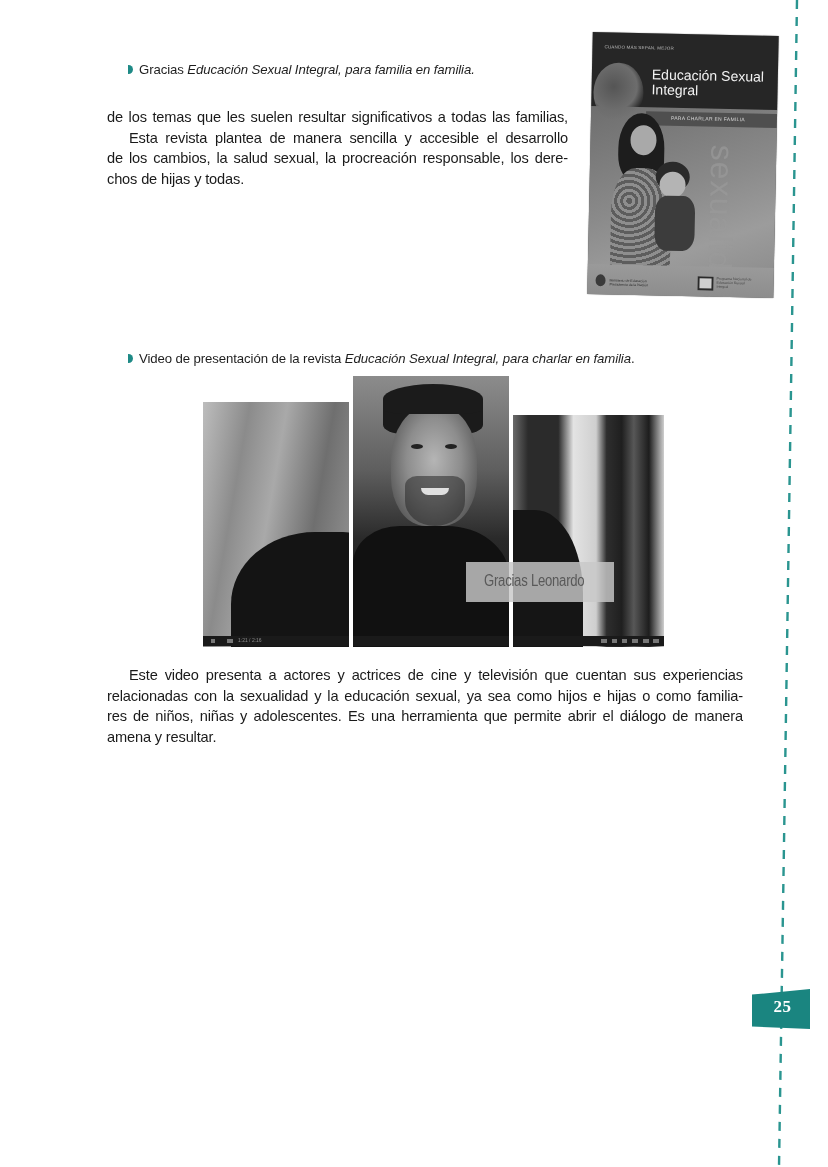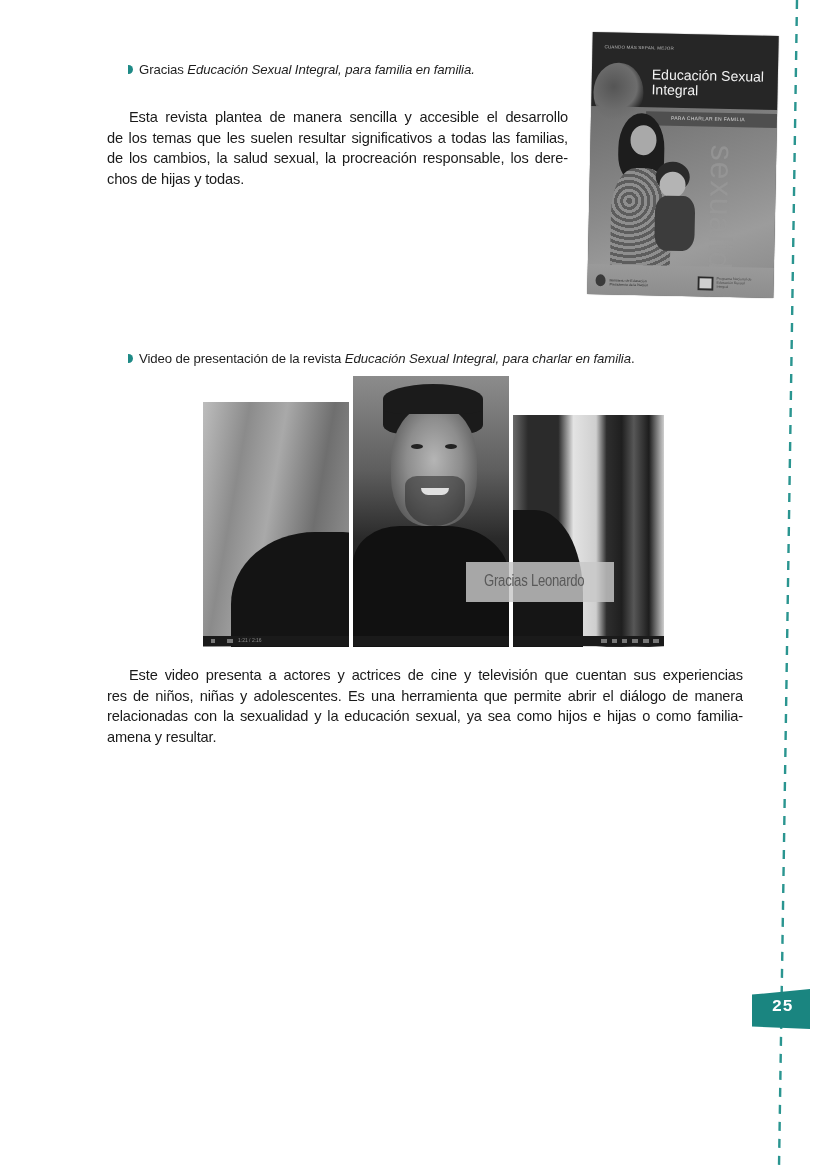--- a/index.html
+++ b/index.html
@@ -85,8 +85,8 @@
   </div>
 
   <div class="para" style="left:107px; top:107px; width:461px;">
+    <span class="line">de los temas que les suelen resultar significativos a todas las familias,</span>
     <span class="line indent">Esta revista plantea de manera sencilla y accesible el desarrollo</span>
-    <span class="line">de los temas que les suelen resultar significativos a todas las familias,</span>
     <span class="line">de los cambios, la salud sexual, la procreación responsable, los dere-</span>
     <span class="line last">chos de hijas y todas.</span>
   </div>

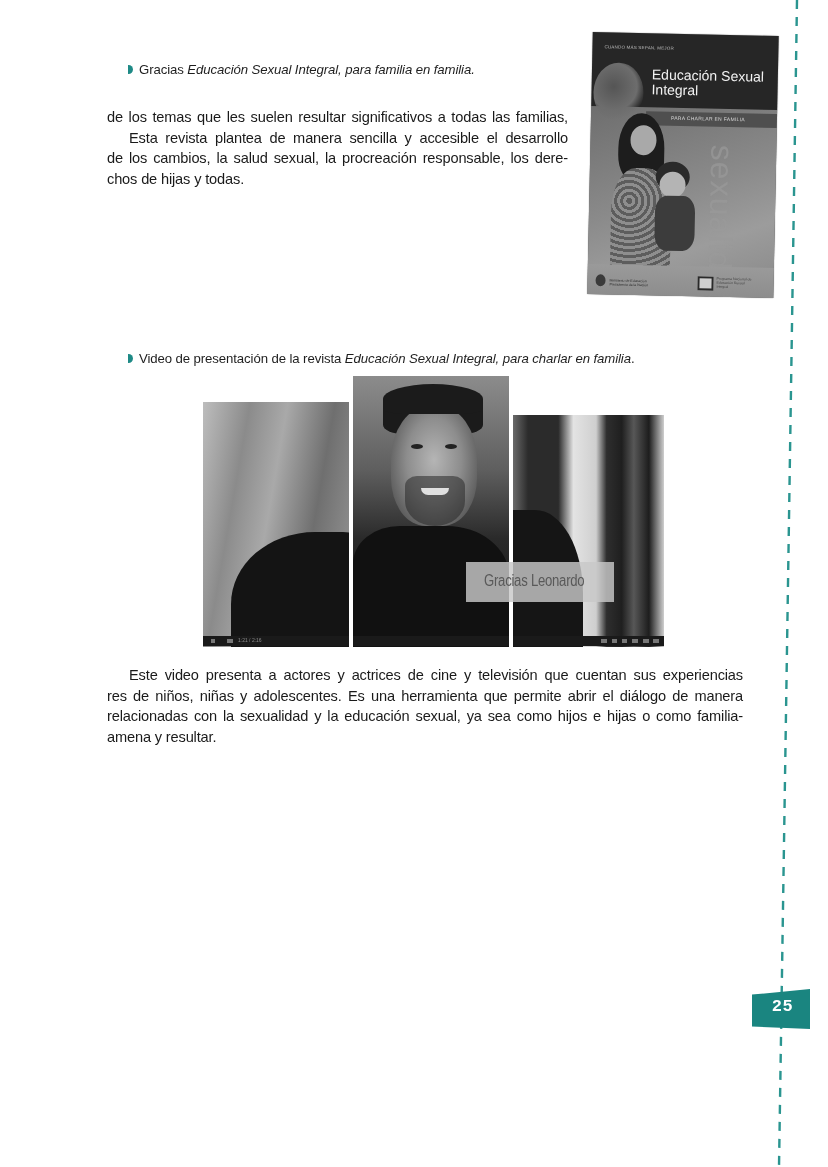--- a/index.html
+++ b/index.html
@@ -159,8 +159,8 @@
 
   <div class="para" style="left:107px; top:665px; width:636px;">
     <span class="line indent">Este video presenta a actores y actrices de cine y televisión que cuentan sus experiencias</span>
+    <span class="line">relacionadas con la sexualidad y la educación sexual, ya sea como hijos e hijas o como familia-</span>
     <span class="line">res de niños, niñas y adolescentes. Es una herramienta que permite abrir el diálogo de manera</span>
-    <span class="line">relacionadas con la sexualidad y la educación sexual, ya sea como hijos e hijas o como familia-</span>
     <span class="line last">amena y resultar.</span>
   </div>
 

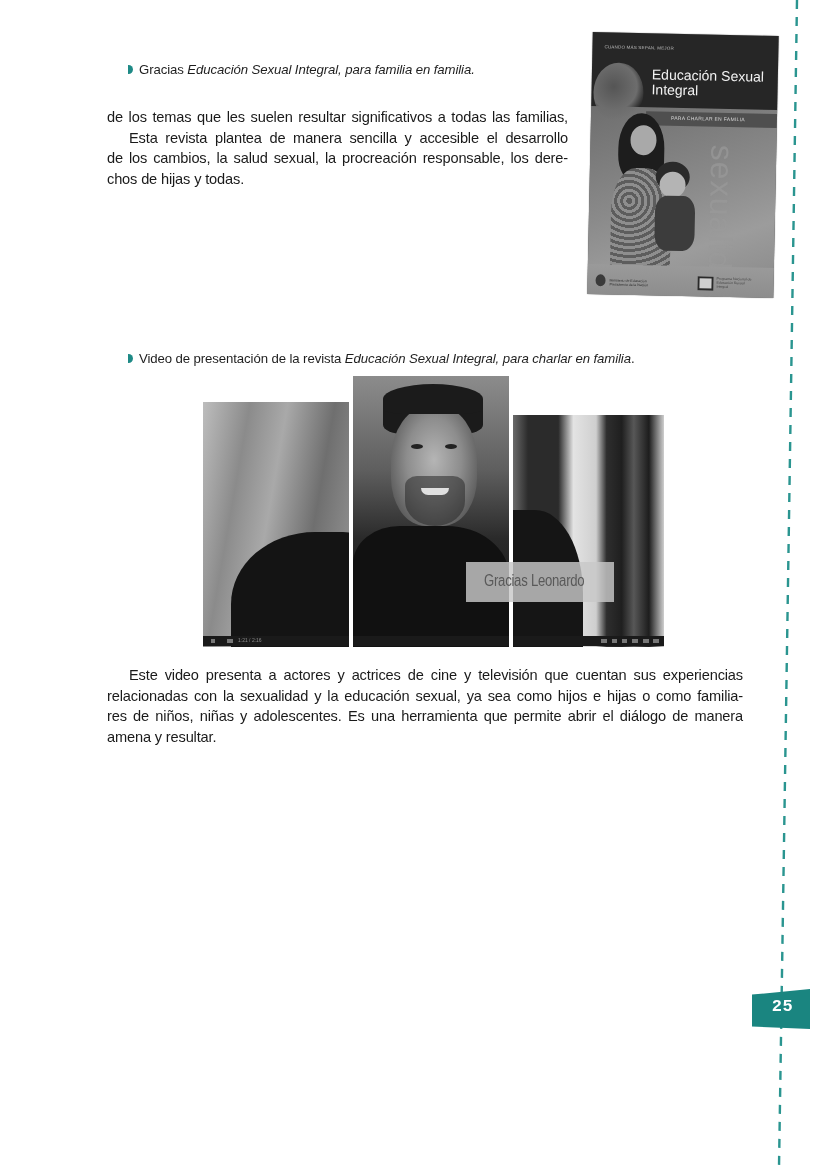--- a/index.html
+++ b/index.html
@@ -73,7 +73,7 @@
 
     
     .page-tab { position: absolute; left: 752px; top: 989px; width: 58px; height: 40px; background: #1a8580; clip-path: polygon(0 14%, 100% 0, 100% 100%, 0 94%); }
-    .page-num { position: absolute; left: 752px; top: 997px; width: 61px; text-align: center; font-family: Liberation Mono, monospace; font-weight: bold; font-size: 17px; color: #ffffff; letter-spacing: 0.5px; }
+    .page-num { position: absolute; left: 752px; top: 997px; width: 61px; text-align: center; font-family: Liberation Serif, serif; font-weight: bold; font-size: 17px; color: #ffffff; letter-spacing: 0.5px; }
   </style>
 </head>
 <body>

